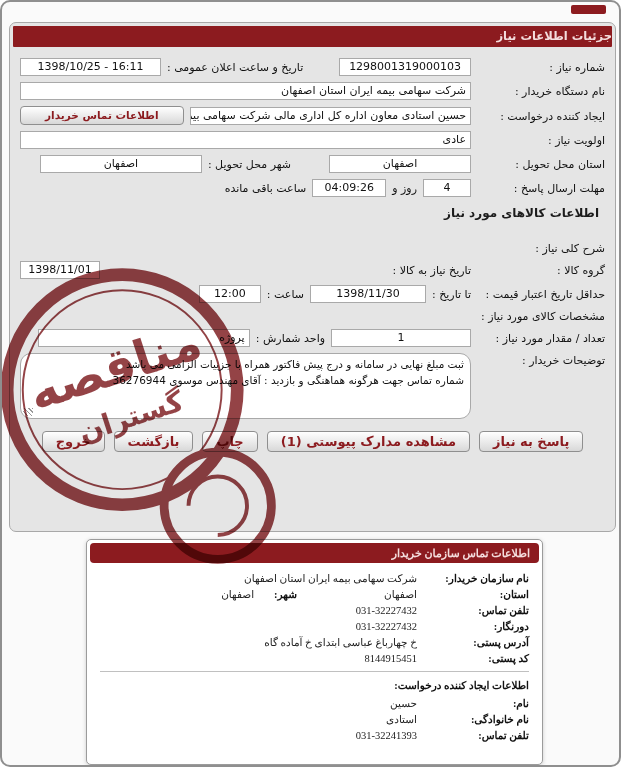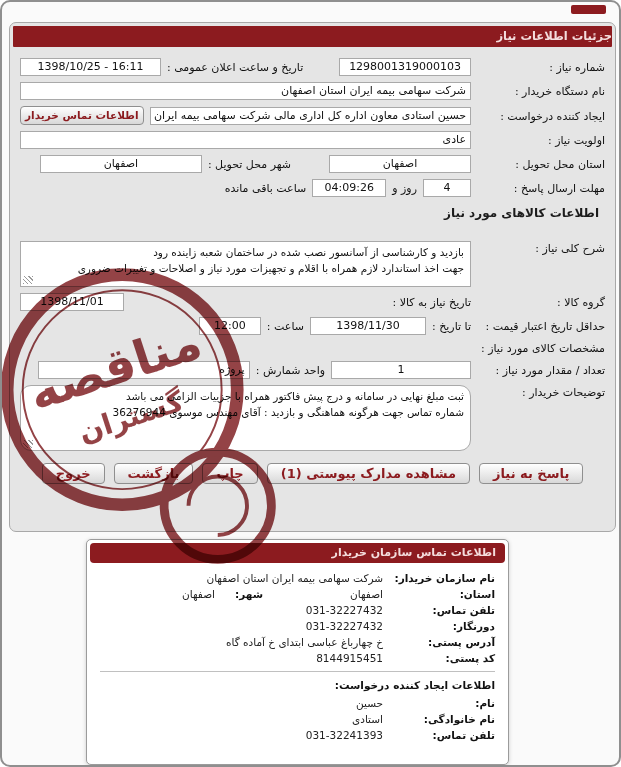--- a/index.html
+++ b/index.html
@@ -30,7 +30,7 @@
   .section-title{font-weight:bold;font-size:12px;color:#1c1c1c;margin:9px 6px 21px;}
   .btn-row{display:flex;justify-content:center;gap:9px;margin-top:12px;}
   .btn{height:21px;line-height:19px;padding:0 13px;background:linear-gradient(#ffffff,#d8d8d8);border:1px solid #8f8f8f;border-radius:4px;color:#8c1b1f;font-size:13px;font-weight:bold;cursor:pointer;white-space:nowrap;font-family:"DejaVu Sans",sans-serif;}
-  .btn.small{height:19px;line-height:17px;font-size:10.5px;padding:0 4px;}
+  .btn.small{height:19px;line-height:17px;font-size:10.5px;padding:0 24px;}
 
   
   .modal{position:absolute;top:537px;left:84px;width:423px;height:226px;background:#fff;border:1px solid #9b9b9b;border-radius:5px;box-shadow:0 1px 4px rgba(0,0,0,.18);z-index:20;}

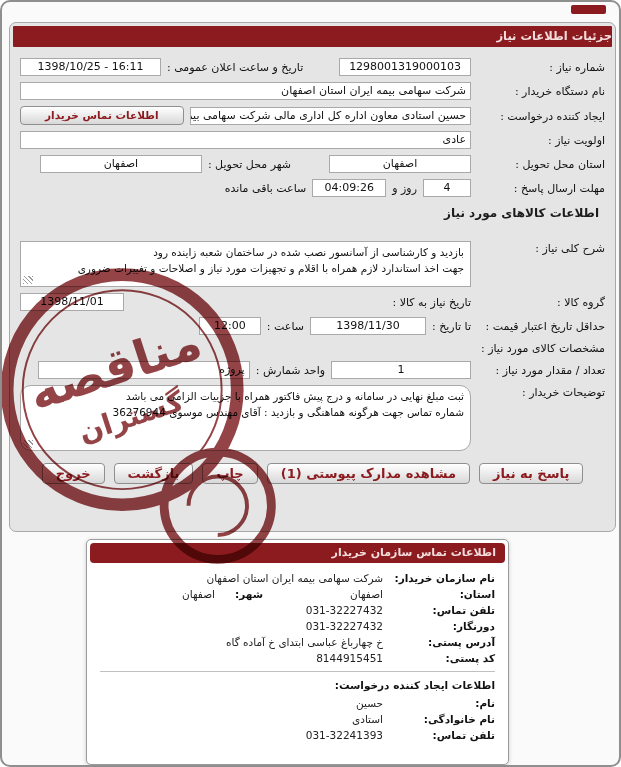--- a/index.html
+++ b/index.html
@@ -103,8 +103,6 @@
 
       <div class="frow top">
         <span class="lbl">شرح کلی نیاز :</span>
-        <div class="tarea grow h46">بازدید و کارشناسی از آسانسور نصب شده در ساختمان شعبه زاینده رود
-جهت اخذ استاندارد لازم همراه با اقلام و تجهیزات مورد نیاز و اصلاحات و تغییرات ضروری</div>
       </div>
 
       <div class="frow">

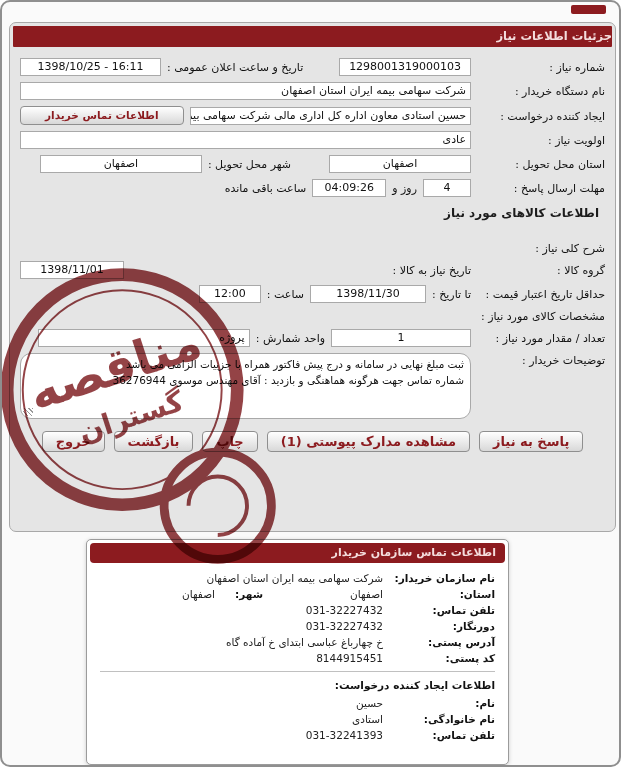--- a/index.html
+++ b/index.html
@@ -109,7 +109,7 @@
         <span class="lbl">گروه کالا :</span>
         <span class="sublbl">تاریخ نیاز به کالا :</span>
         <span class="spgrow"></span>
-        <span class="tbox center ltr" style="width:104px">1398/11/01</span>
+        <span class="tbox center ltr" style="width:80px">1398/11/01</span>
       </div>
 
       <div class="frow">

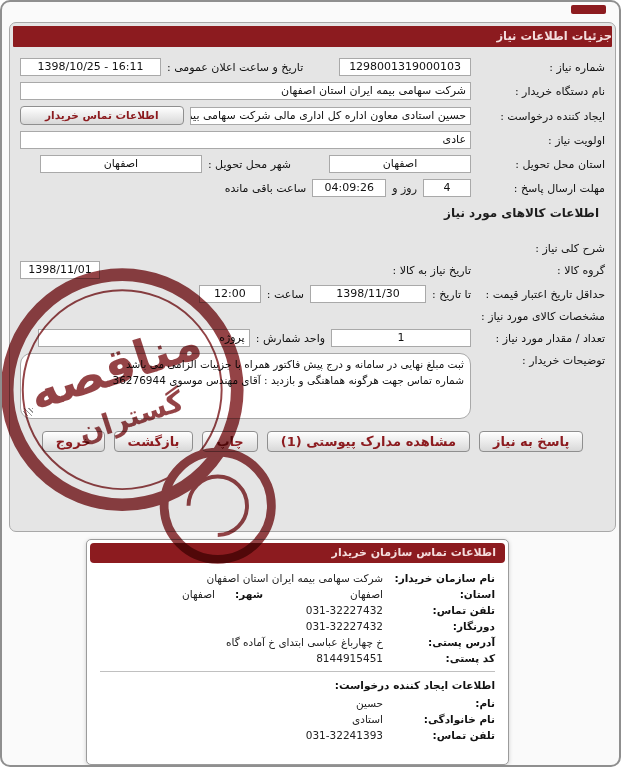--- a/index.html
+++ b/index.html
@@ -33,7 +33,7 @@
   .btn.small{height:19px;line-height:17px;font-size:10.5px;padding:0 24px;}
 
   
-  .modal{position:absolute;top:537px;left:84px;width:423px;height:226px;background:#fff;border:1px solid #9b9b9b;border-radius:5px;box-shadow:0 1px 4px rgba(0,0,0,.18);z-index:20;}
+  .modal{position:absolute;top:537px;left:84px;width:457px;height:226px;background:#fff;border:1px solid #9b9b9b;border-radius:5px;box-shadow:0 1px 4px rgba(0,0,0,.18);z-index:20;font-family:Liberation Serif, serif;}
   .modal-header{height:20px;margin:3px;background:#8c1b1f;border-radius:4px;color:#f4dddd;font-size:11px;font-weight:bold;line-height:20px;padding:0 9px;}
   .modal-body{padding:6px 13px 4px;font-size:10.5px;color:#222;}
   .mrow{display:flex;align-items:center;margin-bottom:4px;}

